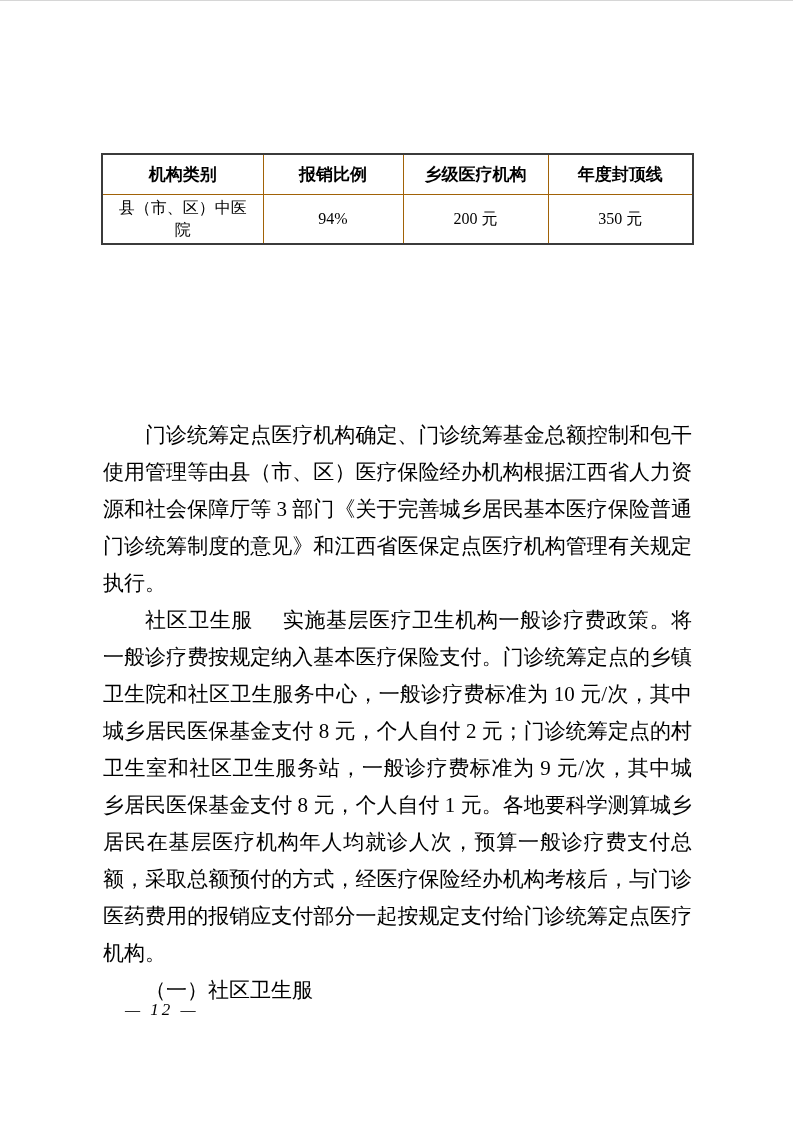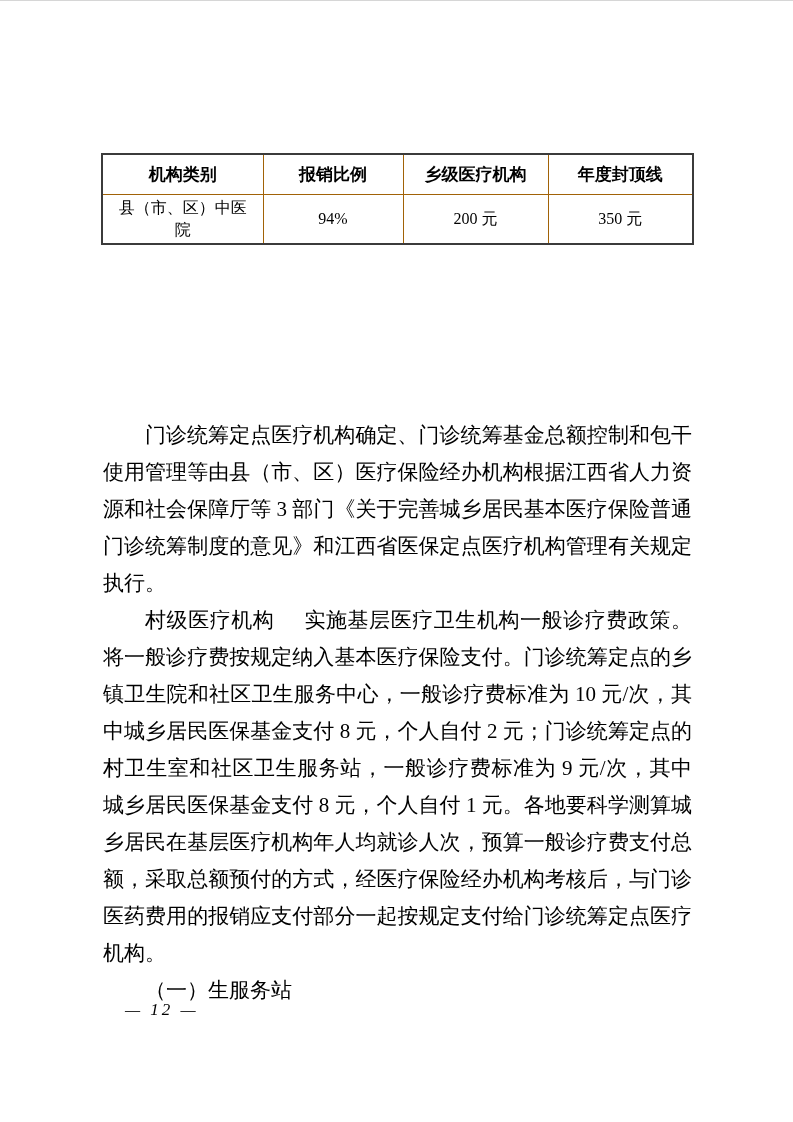--- a/index.html
+++ b/index.html
@@ -119,7 +119,7 @@
 
 <div class="doc-body">
   <p>门诊统筹定点医疗机构确定、门诊统筹基金总额控制和包干使用管理等由县（市、区）医疗保险经办机构根据江西省人力资源和社会保障厅等 3 部门《关于完善城乡居民基本医疗保险普通门诊统筹制度的意见》和江西省医保定点医疗机构管理有关规定执行。</p>
-  <p><span class="clause-label">村级医疗机构</span><span>实施基层医疗卫生机构一般诊疗费政策。将一般诊疗费按规定纳入基本医疗保险支付。门诊统筹定点的乡镇卫生院和社区卫生服务中心，一般诊疗费标准为 10 元/次，其中城乡居民医保基金支付 8 元，个人自付 2 元；门诊统筹定点的村卫生室和社区卫生服务站，一般诊疗费标准为 9 元/次，其中城乡居民医保基金支付 8 元，个人自付 1 元。各地要科学测算城乡居民在基层医疗机构年人均就诊人次，预算一般诊疗费支付总额，采取总额预付的方式，经医疗保险经办机构考核后，与门诊医药费用的报销应支付部分一起按规定支付给门诊统筹定点医疗机构。</span></p>
+  <p><span class="clause-label">社区卫生服</span><span>实施基层医疗卫生机构一般诊疗费政策。将一般诊疗费按规定纳入基本医疗保险支付。门诊统筹定点的乡镇卫生院和社区卫生服务中心，一般诊疗费标准为 10 元/次，其中城乡居民医保基金支付 8 元，个人自付 2 元；门诊统筹定点的村卫生室和社区卫生服务站，一般诊疗费标准为 9 元/次，其中城乡居民医保基金支付 8 元，个人自付 1 元。各地要科学测算城乡居民在基层医疗机构年人均就诊人次，预算一般诊疗费支付总额，采取总额预付的方式，经医疗保险经办机构考核后，与门诊医药费用的报销应支付部分一起按规定支付给门诊统筹定点医疗机构。</span></p>
   <p>（一）生服务站</p>
 </div>
 

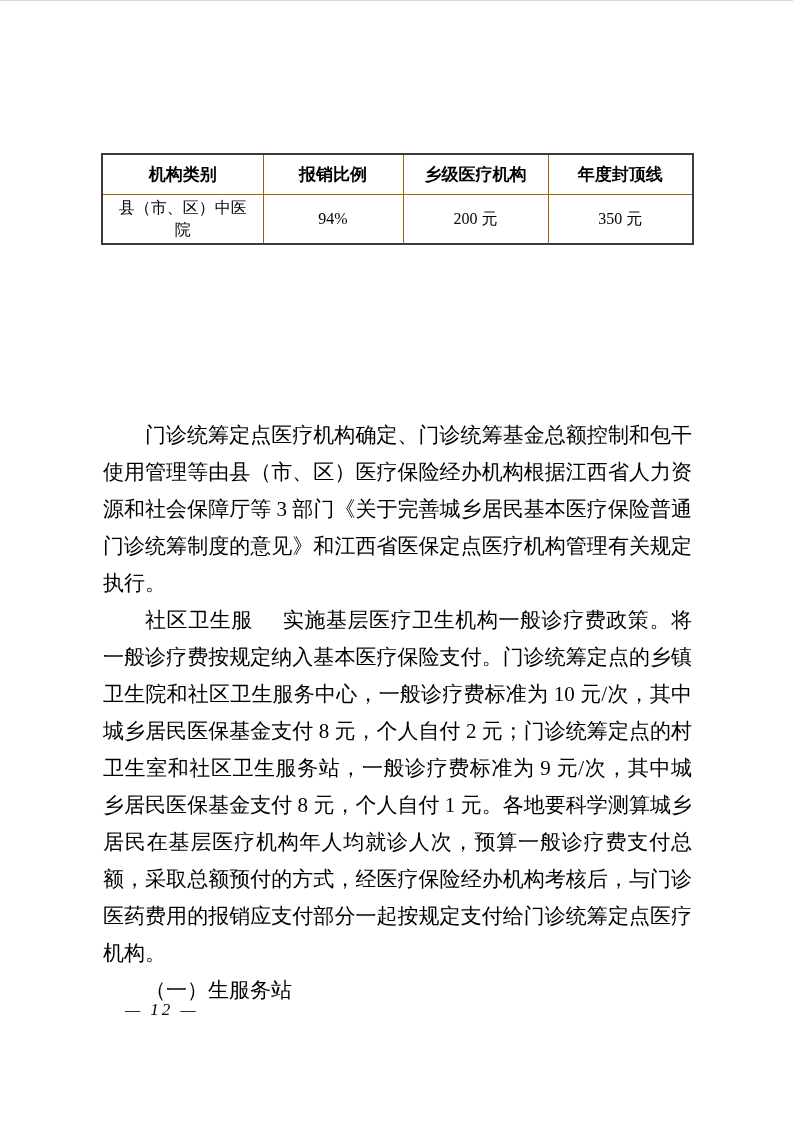--- a/index.html
+++ b/index.html
@@ -120,7 +120,7 @@
 <div class="doc-body">
   <p>门诊统筹定点医疗机构确定、门诊统筹基金总额控制和包干使用管理等由县（市、区）医疗保险经办机构根据江西省人力资源和社会保障厅等 3 部门《关于完善城乡居民基本医疗保险普通门诊统筹制度的意见》和江西省医保定点医疗机构管理有关规定执行。</p>
   <p><span class="clause-label">社区卫生服</span><span>实施基层医疗卫生机构一般诊疗费政策。将一般诊疗费按规定纳入基本医疗保险支付。门诊统筹定点的乡镇卫生院和社区卫生服务中心，一般诊疗费标准为 10 元/次，其中城乡居民医保基金支付 8 元，个人自付 2 元；门诊统筹定点的村卫生室和社区卫生服务站，一般诊疗费标准为 9 元/次，其中城乡居民医保基金支付 8 元，个人自付 1 元。各地要科学测算城乡居民在基层医疗机构年人均就诊人次，预算一般诊疗费支付总额，采取总额预付的方式，经医疗保险经办机构考核后，与门诊医药费用的报销应支付部分一起按规定支付给门诊统筹定点医疗机构。</span></p>
-  <p>（一）生服务站</p>
+  <p>（一）社区卫生服</p>
 </div>
 
 <div class="page-num">— 12 —</div>

